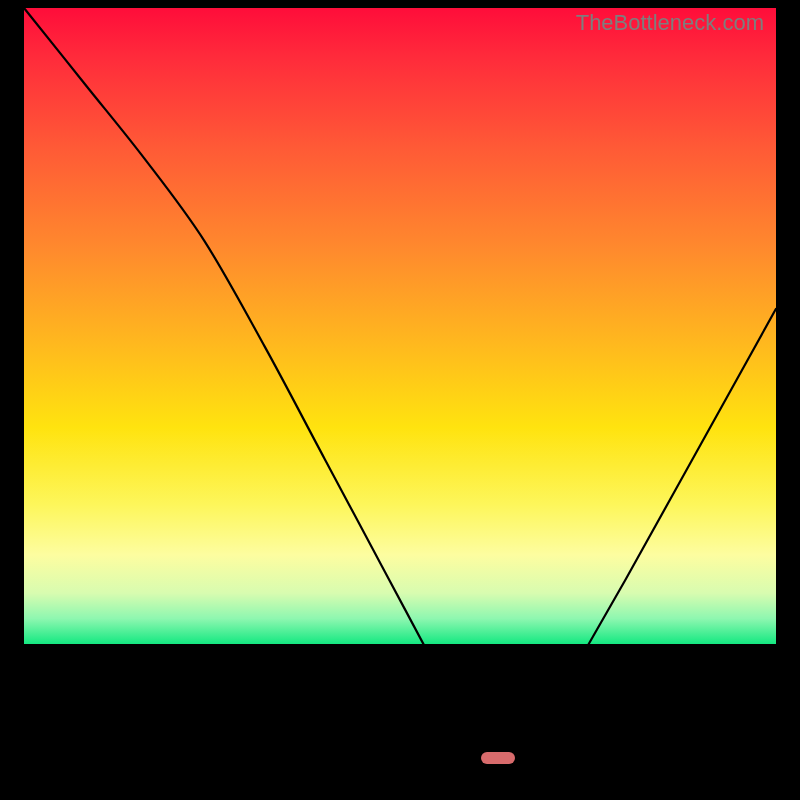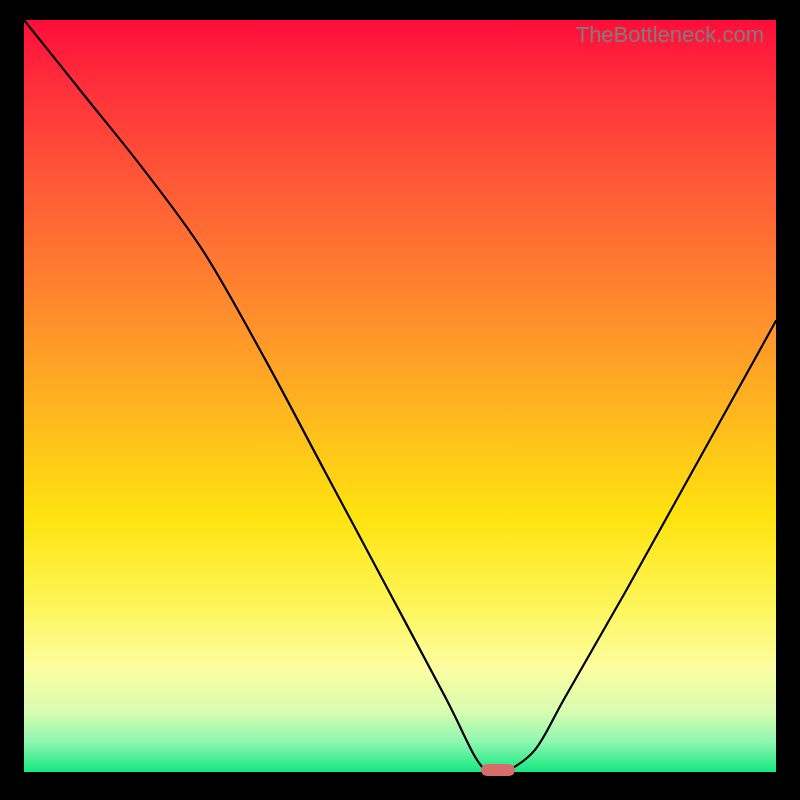--- a/index.html
+++ b/index.html
@@ -20,9 +20,9 @@
   .plot-area {
     position: absolute;
     left: 24px;
-    top: 20px;
+    top: 8px;
     width: 752px;
-    height: 752px;
+    height: 636px;
     
     background: linear-gradient(
       to bottom,

